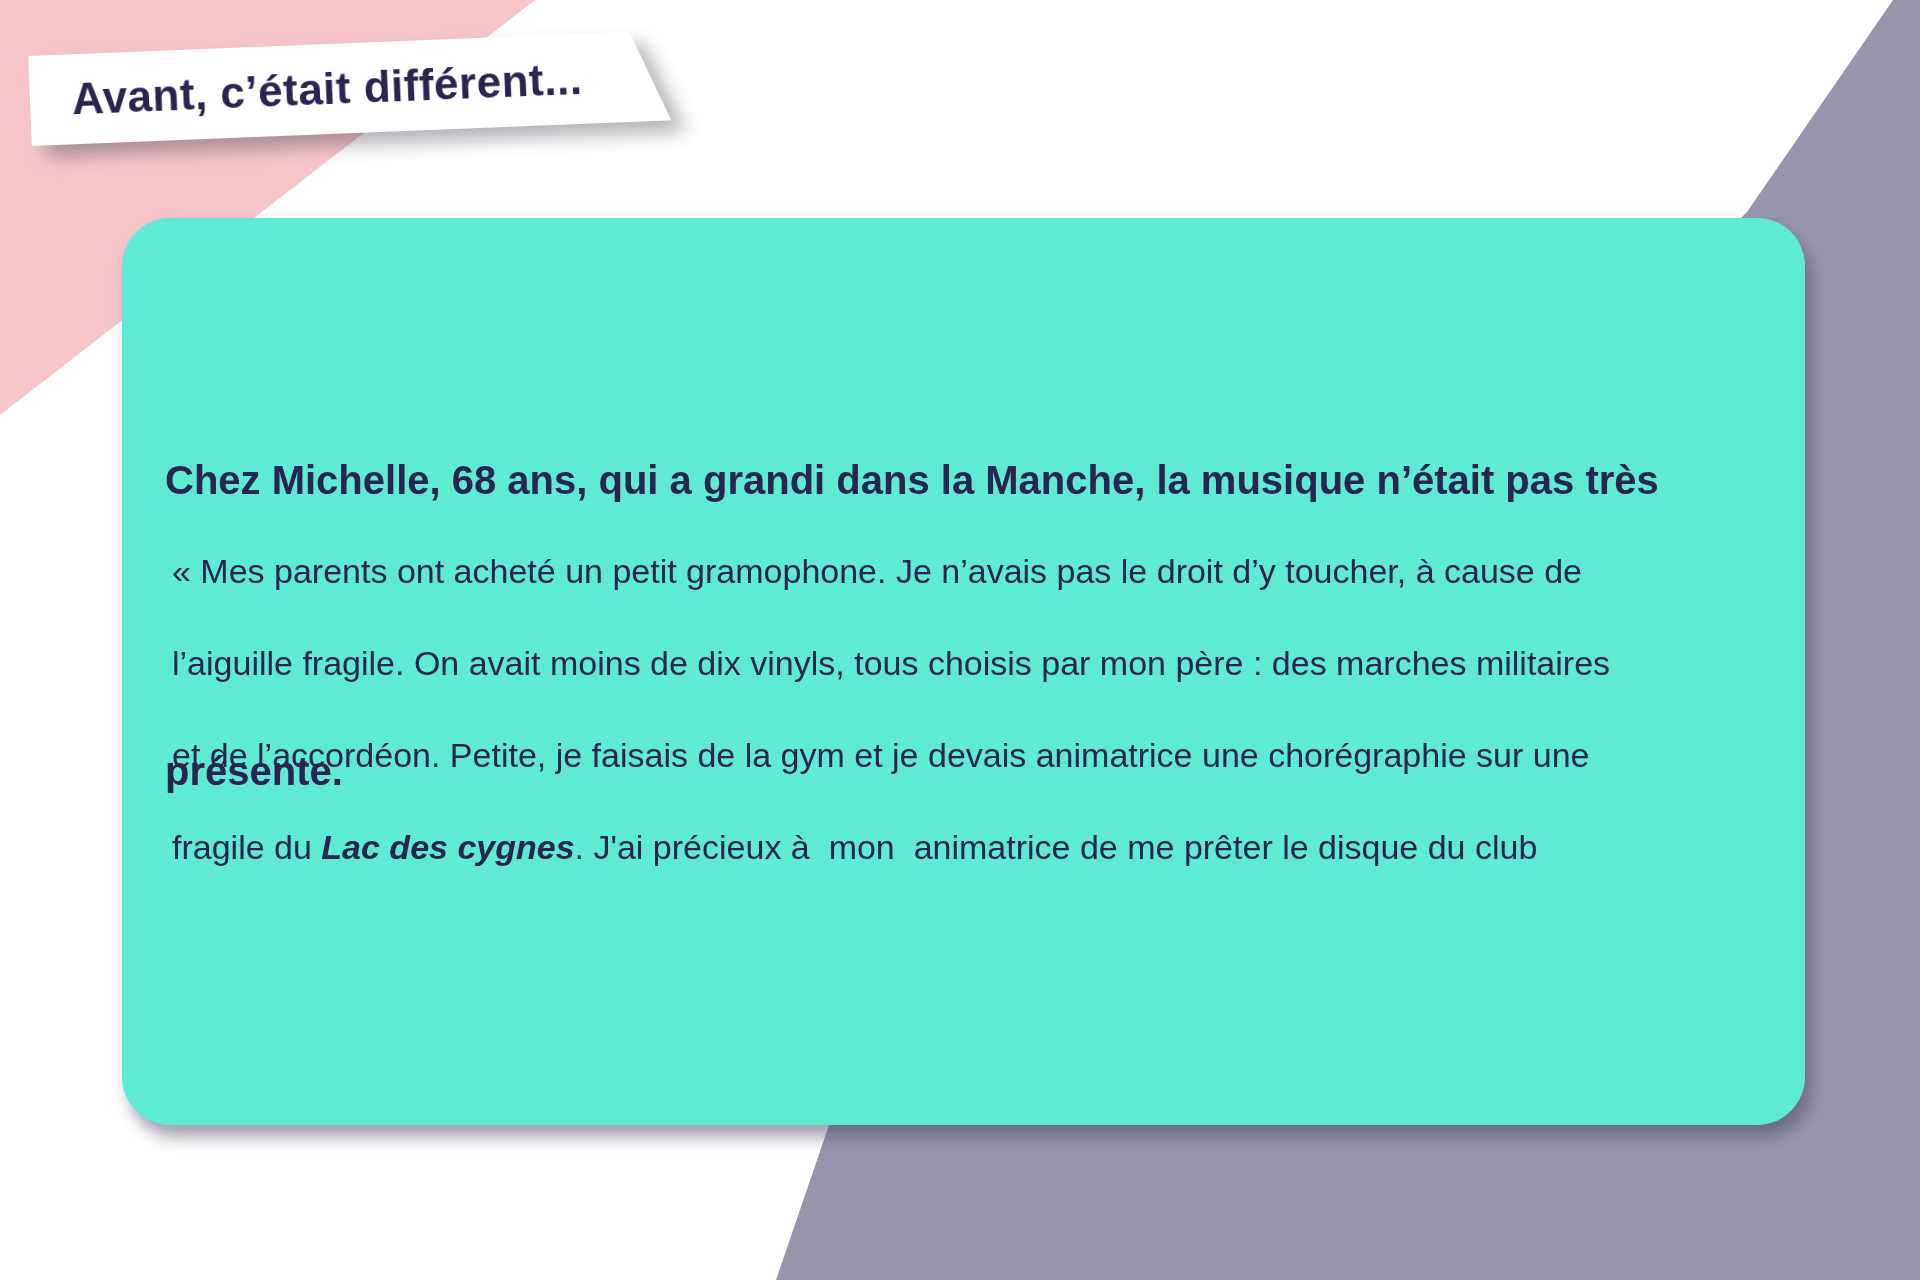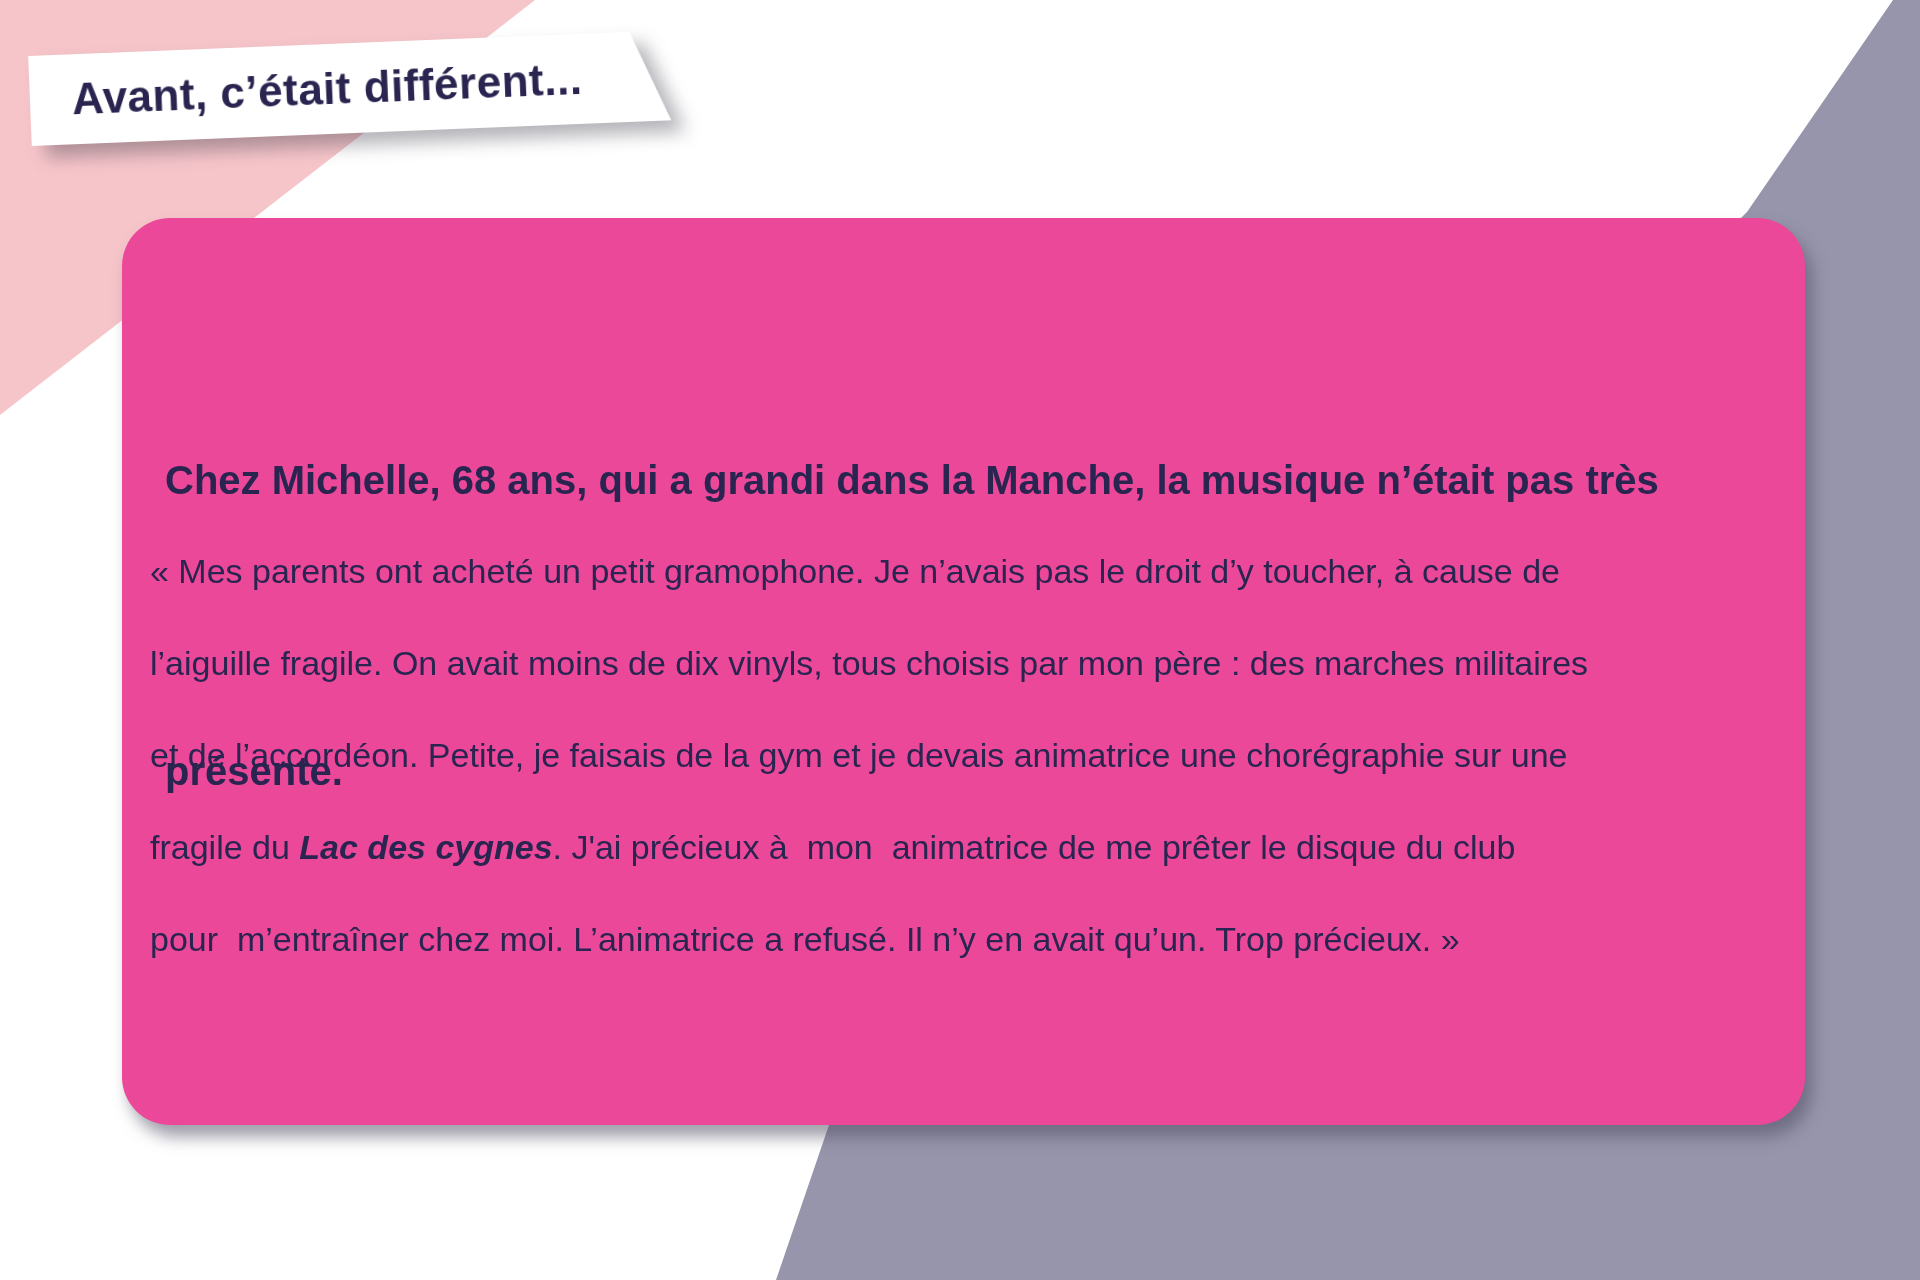--- a/index.html
+++ b/index.html
@@ -50,7 +50,7 @@
   
   .card{
     position:absolute;left:122px;top:218px;width:1683px;height:907px;
-    background:#ec4899;
+    background:#5eead4;
     border-radius:48px;
     box-shadow:7px 12px 16px rgba(80,78,100,0.55);
     z-index:2;

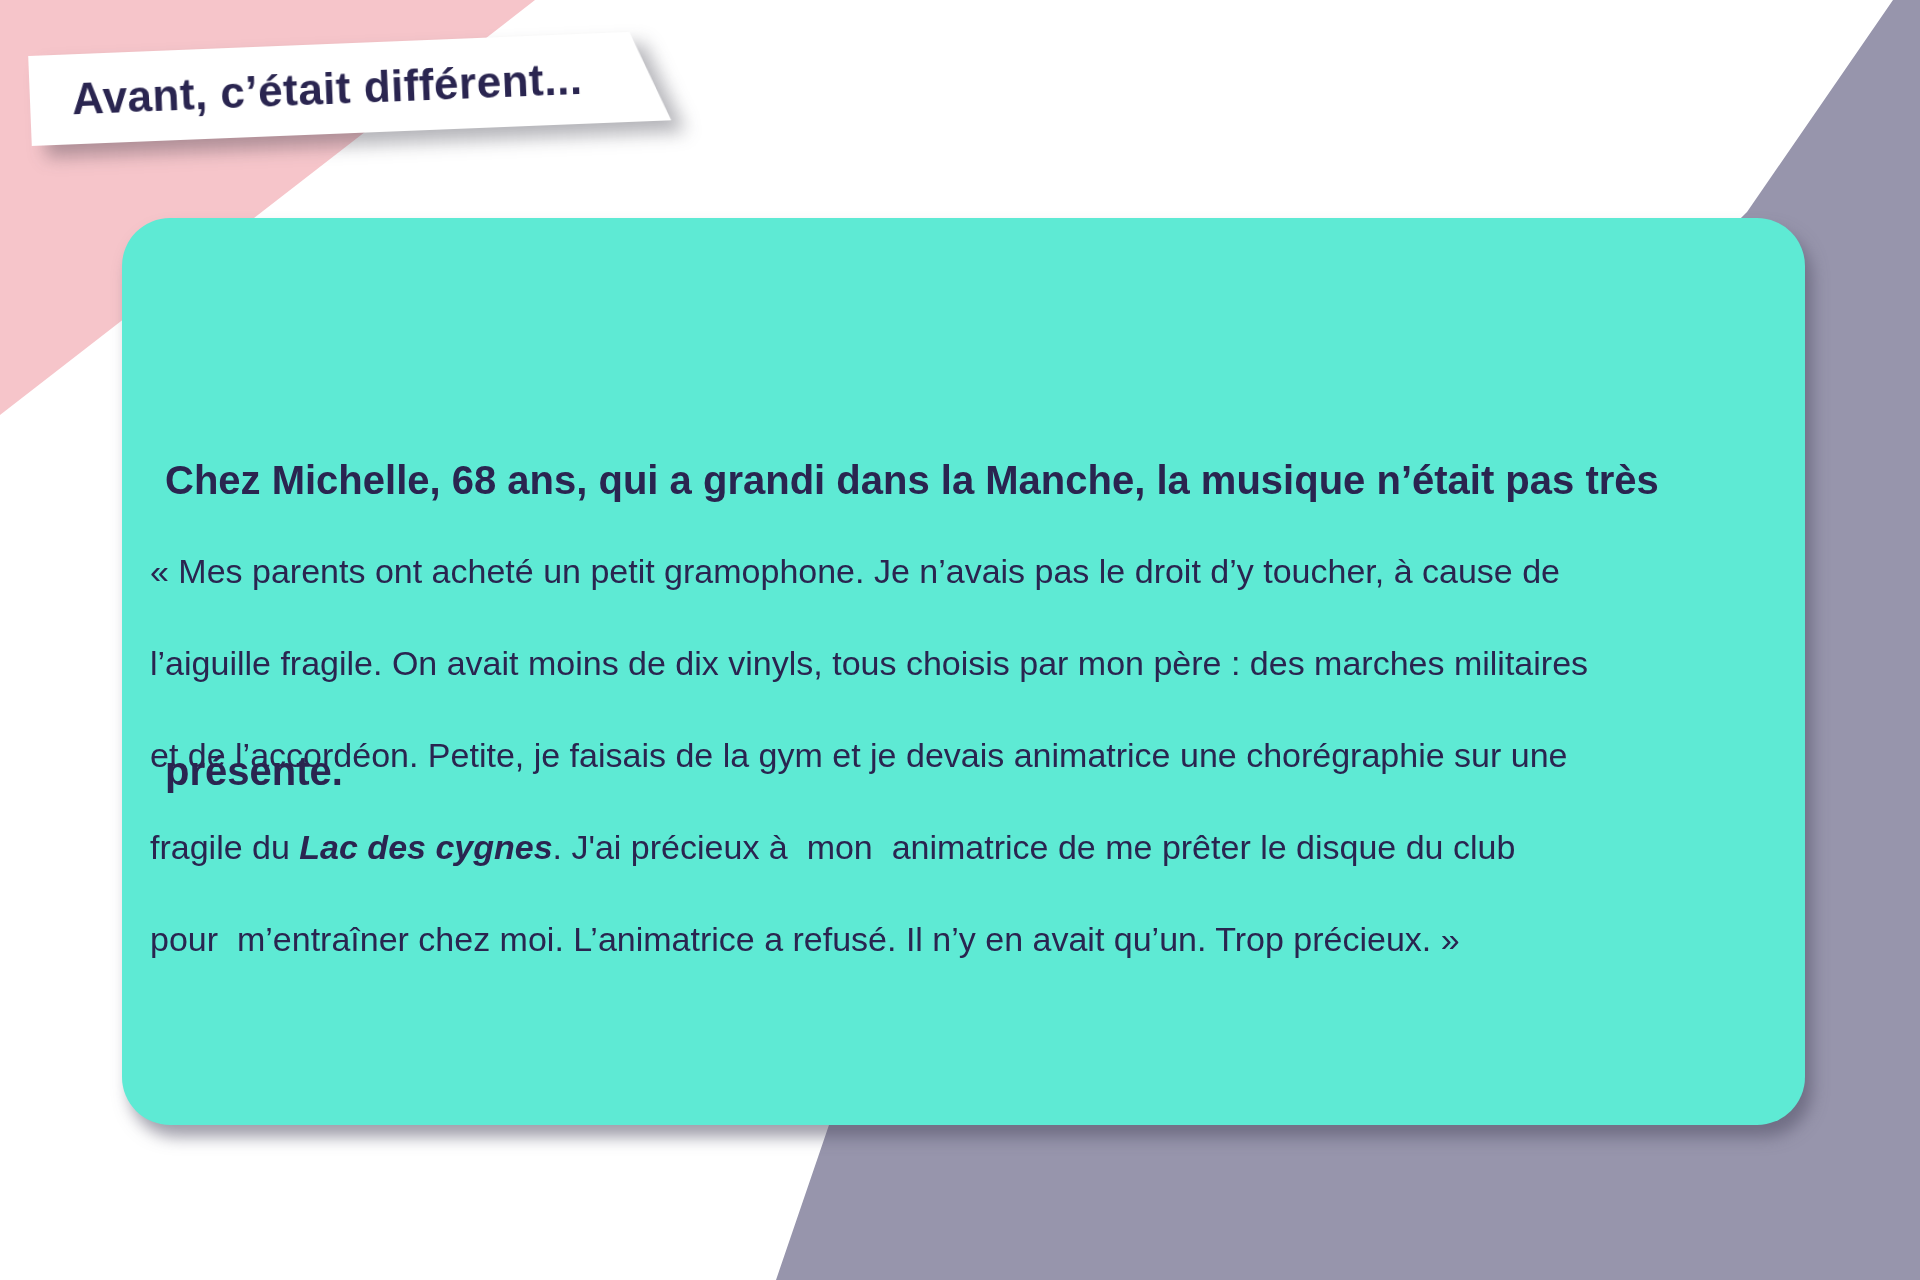--- a/index.html
+++ b/index.html
@@ -62,7 +62,7 @@
     white-space:pre;
   }
   .quote-block{
-    position:absolute;left:28px;top:307px;right:20px;
+    position:absolute;left:50px;top:307px;right:20px;
     font-size:34px;font-weight:400;color:#2a2550;
     line-height:92px;
   }

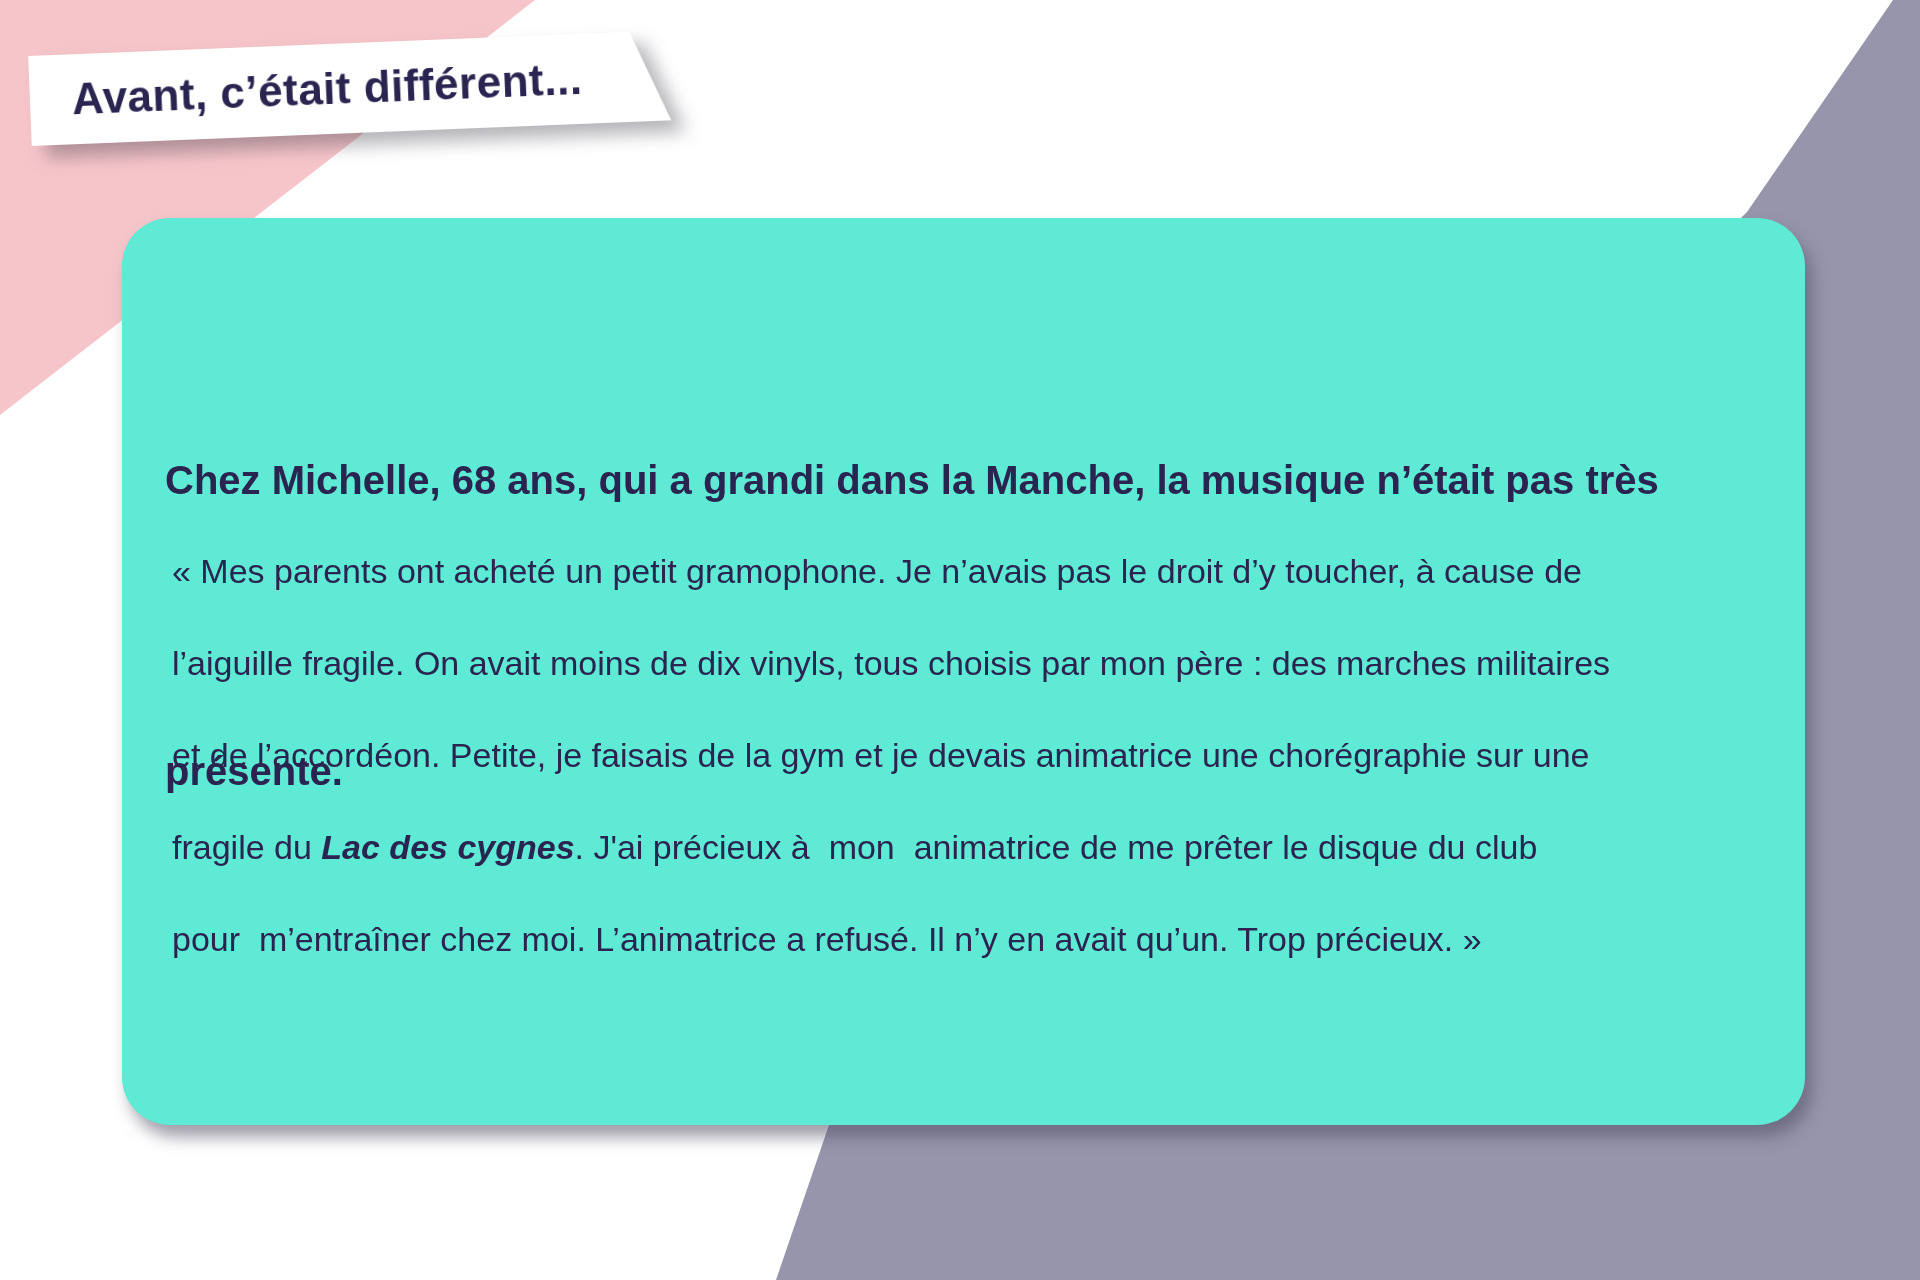--- a/index.html
+++ b/index.html
@@ -93,7 +93,6 @@
         <div class="quote-line"><span>l’aiguille fragile. On avait moins de dix vinyls, tous choisis par mon père : des marches militaires</span></div>
         <div class="quote-line"><span>et de l’accordéon. Petite, je faisais de la gym et je devais animatrice une chorégraphie sur une</span></div>
         <div class="quote-line"><span>fragile du </span><span class="em">Lac des cygnes</span><span>. J'ai précieux à  mon  animatrice de me prêter le disque du club</span></div>
-        <div class="quote-line"><span>pour  m’entraîner chez moi. L’animatrice a refusé. Il n’y en avait qu’un. Trop précieux. »</span></div>
       </div>
   </div>
 

